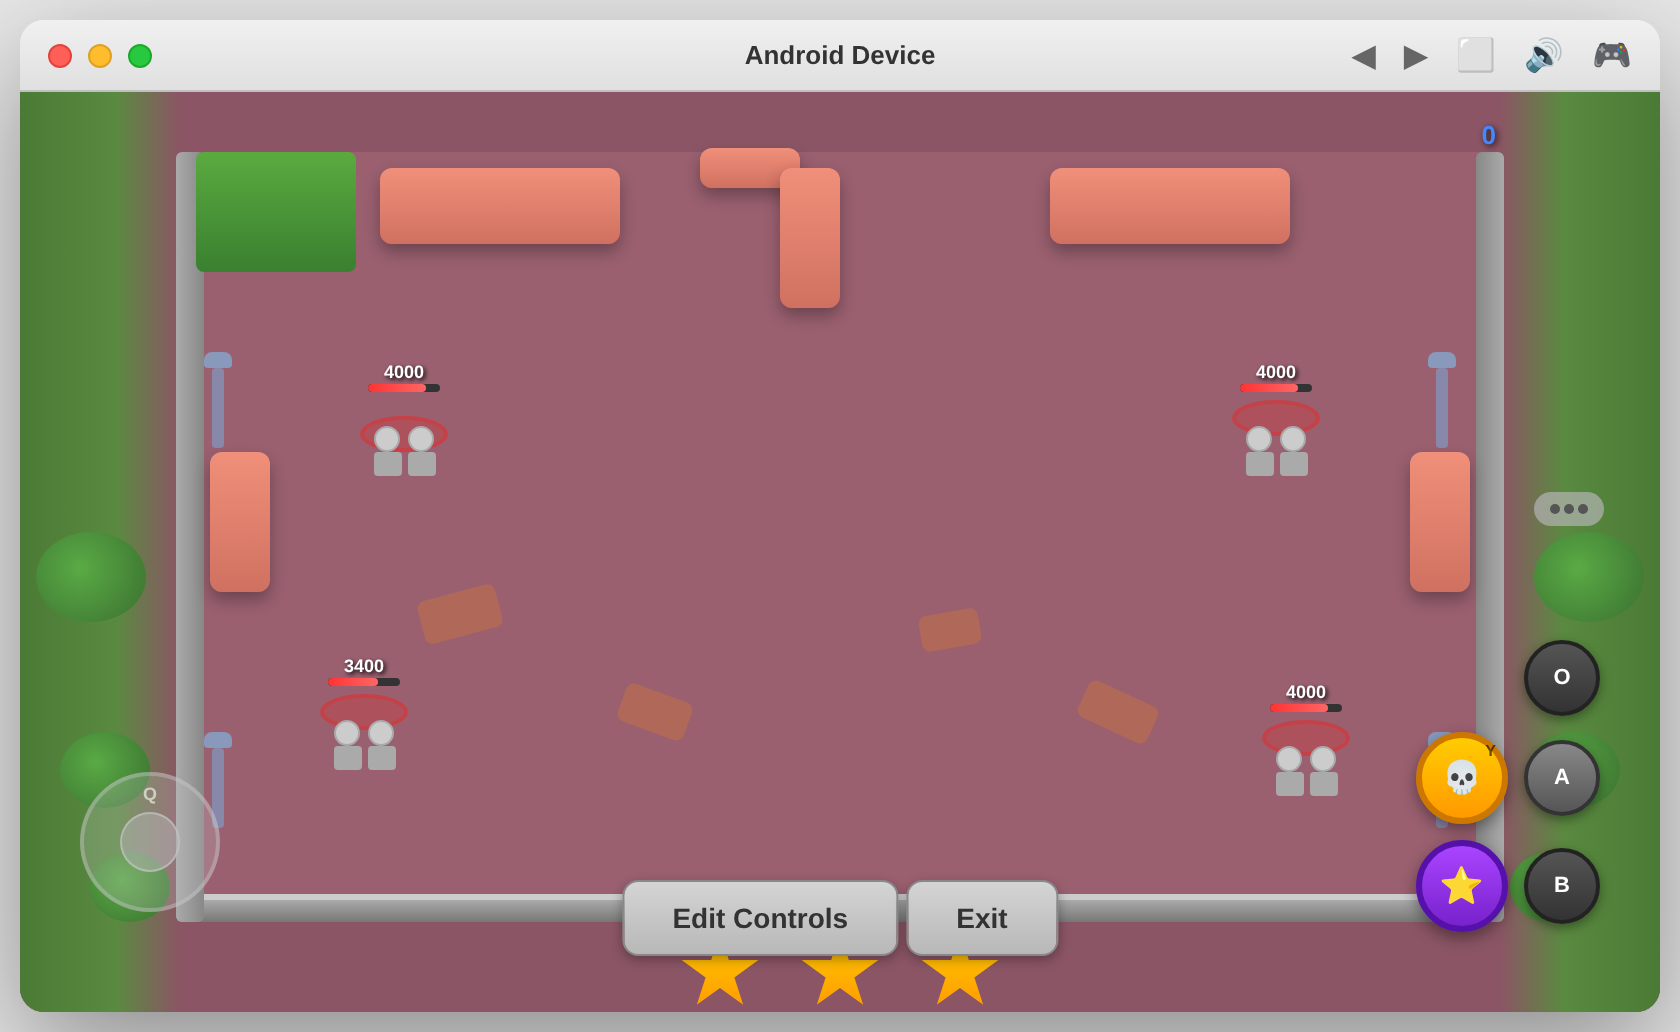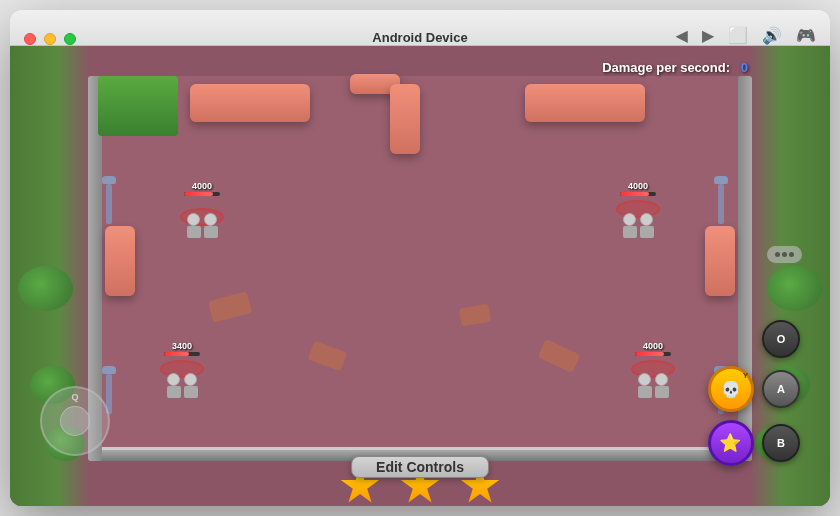--- a/index.html
+++ b/index.html
@@ -27,7 +27,7 @@
       height: 36px;
       background: linear-gradient(180deg, #f0f0f0 0%, #e0e0e0 100%);
       display: flex;
-      align-items: flex-end;
+      align-items: center;
       padding: 0 14px;
       flex-shrink: 0;
       border-bottom: 1px solid #c0c0c0;

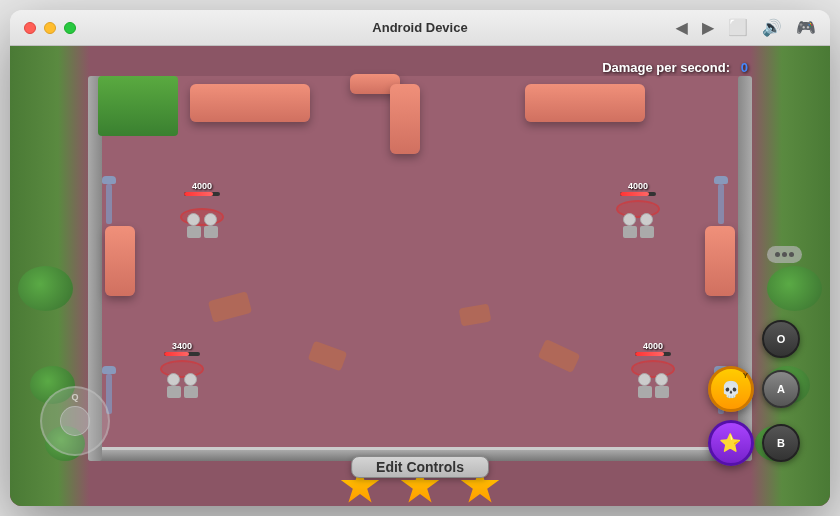--- a/index.html
+++ b/index.html
@@ -626,7 +626,6 @@
     </div>
 
 
-    <div class="dps-label">Damage per second:</div>
     <div class="dps-value">0</div>
 
     <div class="chat-bubble">

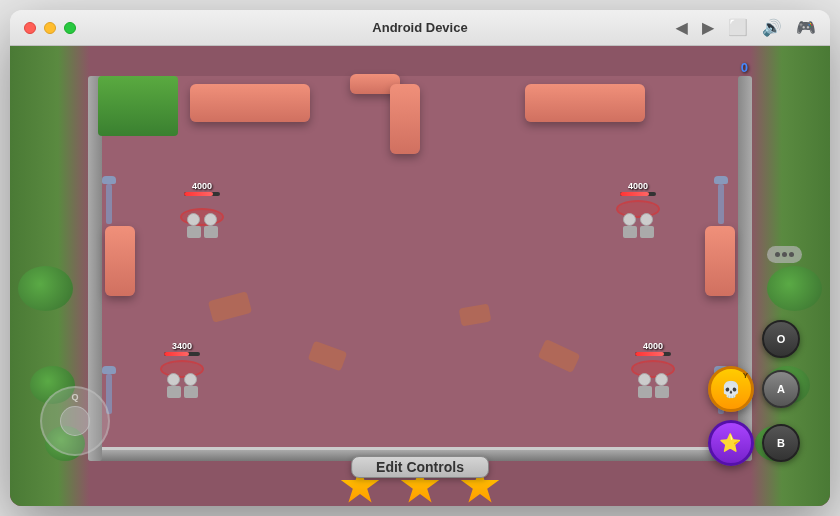--- a/index.html
+++ b/index.html
@@ -581,7 +581,7 @@
       </div>
     </div>
 
-    <div class="enemy" style="left:150px;top:295px;justify-content:center;">
+    <div class="enemy" style="left:150px;top:282px;justify-content:center;">
       <div class="health-bar-container">
         <span class="health-label">3400</span>
         <div class="health-bar">

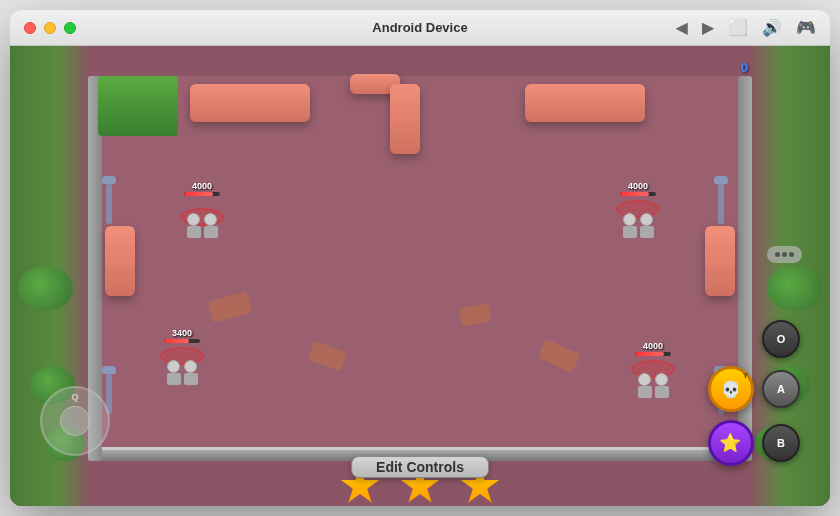--- a/index.html
+++ b/index.html
@@ -643,6 +643,7 @@
 
     <div class="bottom-buttons">
       <button class="btn-edit-controls">Edit Controls</button>
+      <button class="btn-exit">Exit</button>
     </div>
 
     <div class="action-buttons">

